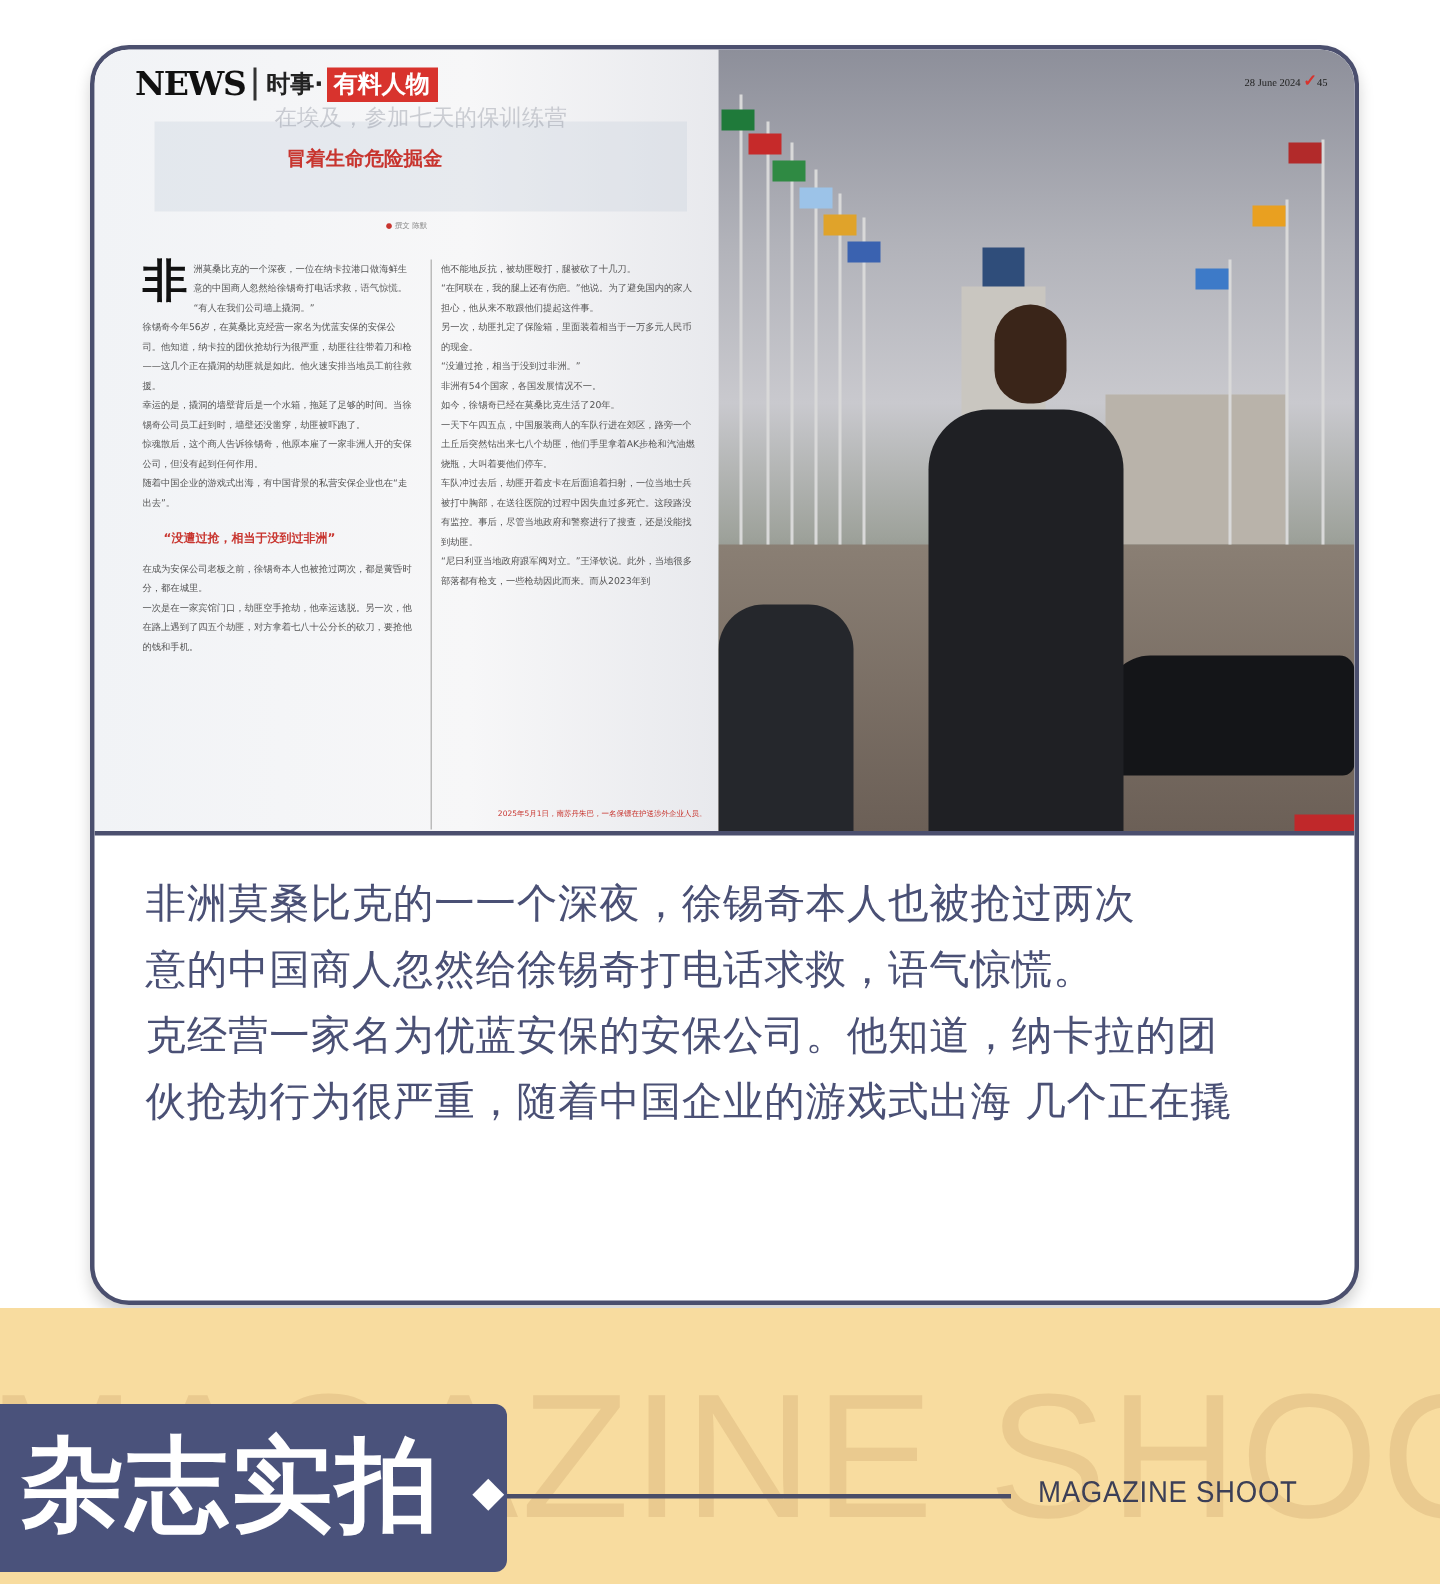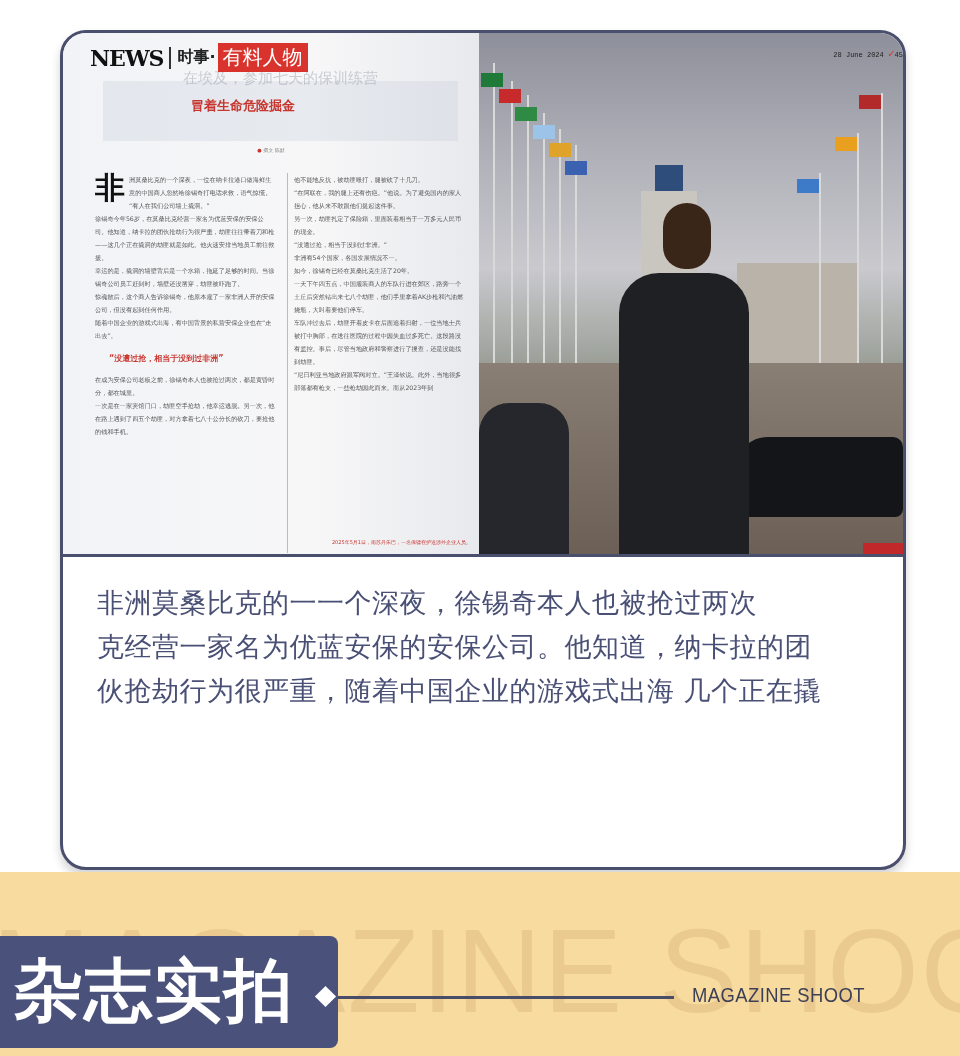--- a/index.html
+++ b/index.html
@@ -24,7 +24,7 @@
   .news-word { font-family: "DejaVu Serif", serif; font-weight: bold; font-size: 22px; color: #111; letter-spacing: -1px; }
   .news-bar { width: 2px; height: 22px; background: #333; margin: 0 6px; }
   .news-cat { font-size: 16px; font-weight: bold; color: #222; }
-  .news-tag { background: #d8332d; color: #fff; font-size: 20px; font-weight: normal; padding: 1px 5px; margin-left: 2px; }
+  .news-tag { background: #d8332d; color: #fff; font-size: 16px; font-weight: bold; padding: 1px 5px; margin-left: 2px; }
   .ghost-banner {
     position: absolute; left: 40px; top: 48px; width: 355px; height: 60px;
     background: rgba(200,208,220,0.35);

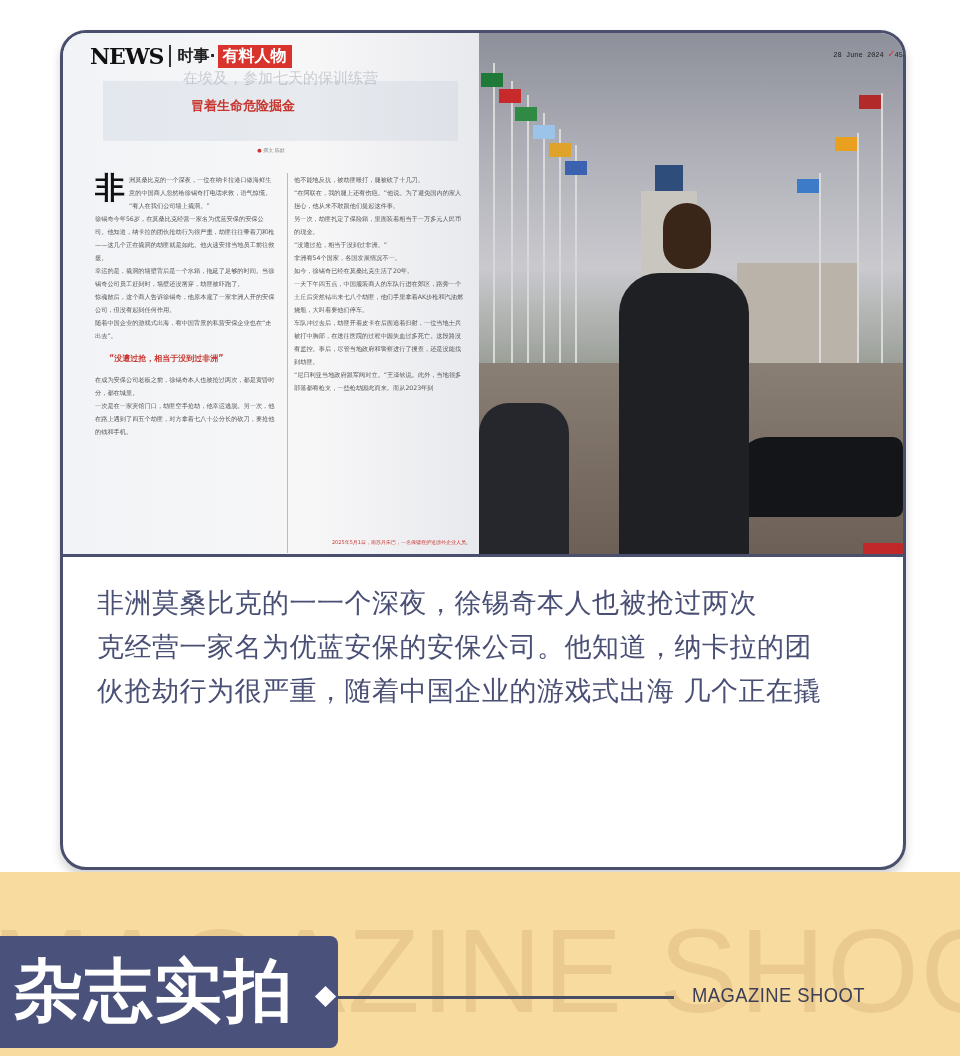--- a/index.html
+++ b/index.html
@@ -47,7 +47,7 @@
     position: absolute; left: 416px; top: 0; width: 424px; height: 524px; overflow: hidden;
     background: linear-gradient(180deg, #8d8f9a 0%, #b2b3ba 25%, #c9c9ce 45%, #9ea29b 62%, #5d6157 78%, #6e6a66 100%);
   }
-  .issue-date { position: absolute; right: 0; top: 14px; font-family: Liberation Mono, monospace; font-size: 7px; color: #222; }
+  .issue-date { position: absolute; right: 18px; top: 14px; font-family: Liberation Serif, serif; font-size: 7px; color: #222; }
   .issue-date .check { color: #d8332d; font-weight: bold; font-size: 11px; }
   .tower { position: absolute; left: 162px; top: 158px; width: 56px; height: 170px; background: #c9c6c0; }
   .tower-top { position: absolute; left: 176px; top: 132px; width: 28px; height: 28px; background: #2f4d7a; }

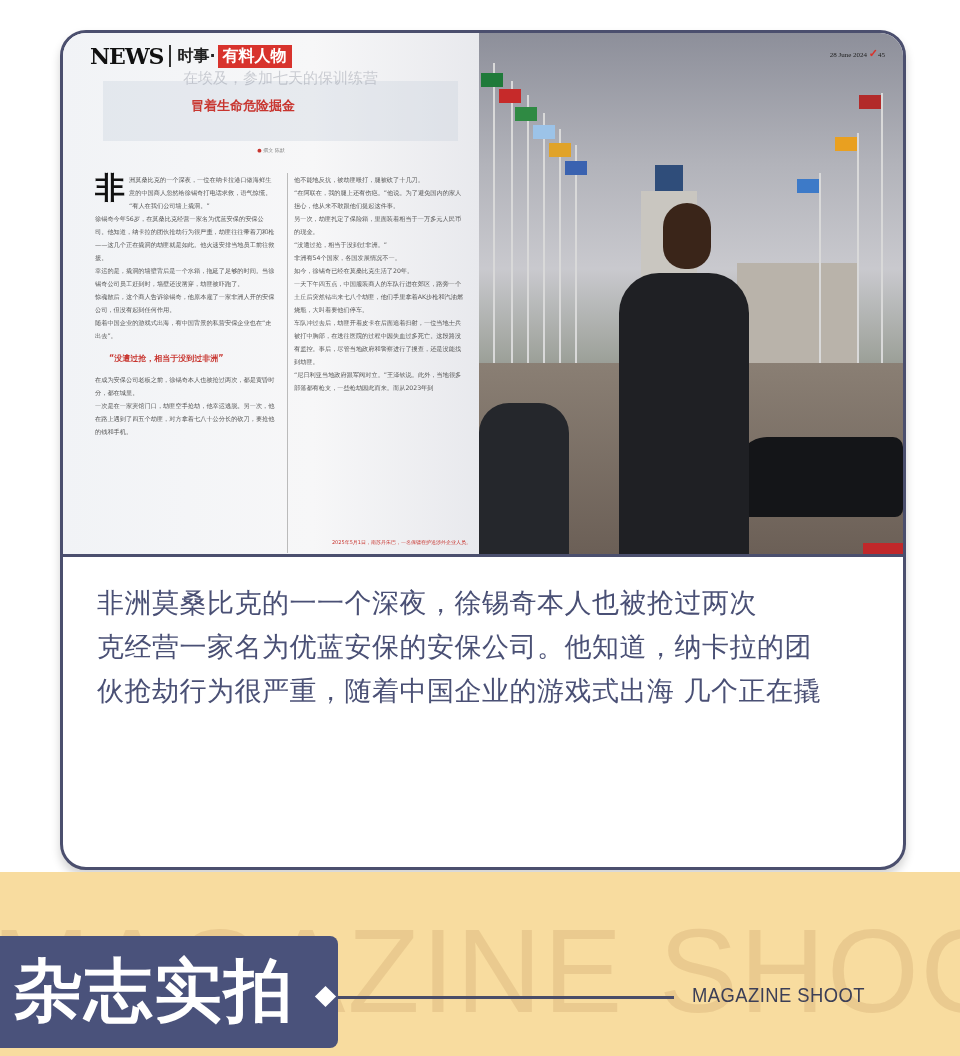--- a/index.html
+++ b/index.html
@@ -171,6 +171,7 @@
 
   <div class="caption">
     <div>非洲莫桑比克的一一个深夜，徐锡奇本人也被抢过两次</div>
+    <div>意的中国商人忽然给徐锡奇打电话求救，语气惊慌。</div>
     <div>克经营一家名为优蓝安保的安保公司。他知道，纳卡拉的团</div>
     <div>伙抢劫行为很严重，随着中国企业的游戏式出海 几个正在撬</div>
   </div>

